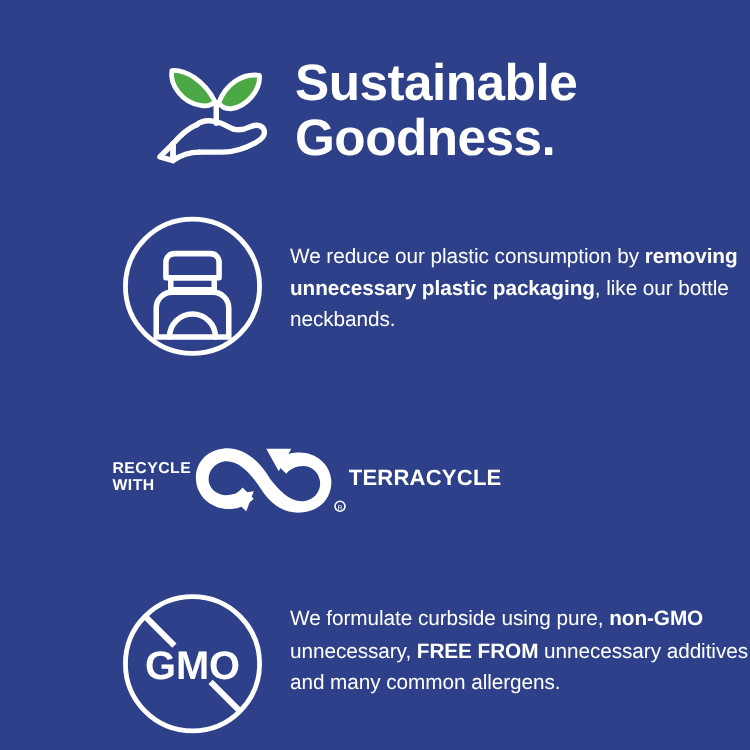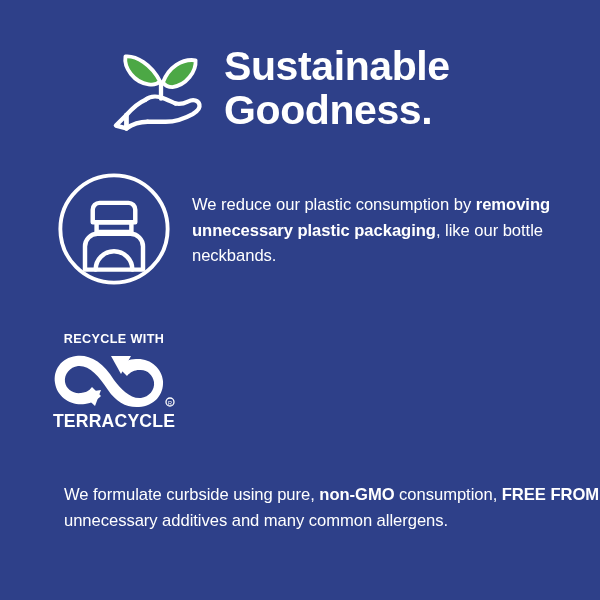--- a/index.html
+++ b/index.html
@@ -29,6 +29,7 @@
     align-items: center;
     padding: 26px 0 0 112px;
     height: 150px;
+    margin-left: 12px;
   }
 
   .header-icon {

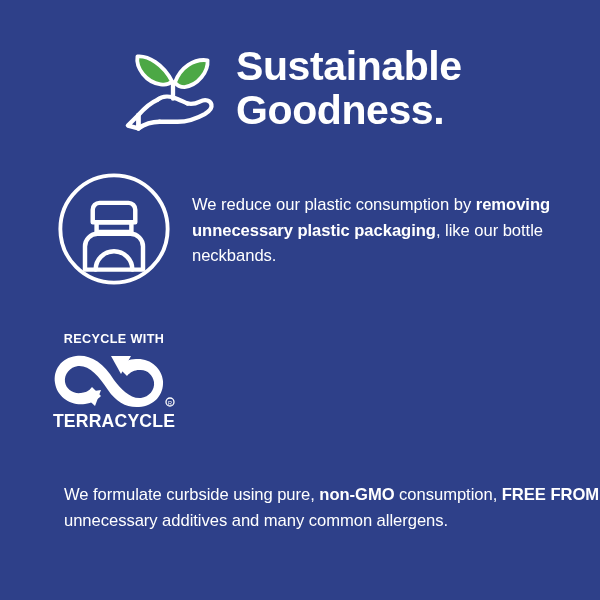--- a/index.html
+++ b/index.html
@@ -51,6 +51,7 @@
   
   .rows {
     position: relative;
+    margin-left: 40px;
   }
 
   .row {

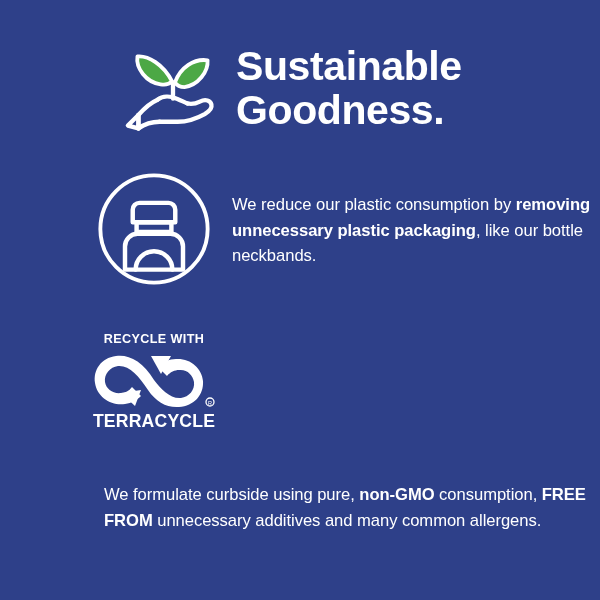--- a/index.html
+++ b/index.html
@@ -93,7 +93,7 @@
   .tc-lockup {
     width: 128px;
     display: flex;
-    flex-direction: column;
+    flex-direction: row;
     align-items: center;
   }
 

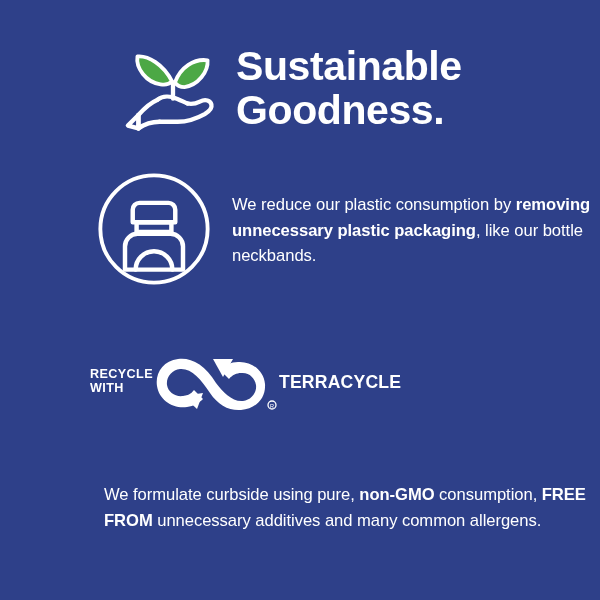--- a/index.html
+++ b/index.html
@@ -212,6 +212,15 @@
     </div>
 
     <div class="row row-3">
+      <div class="row-icon">
+        <svg viewBox="0 0 120 120" width="116" height="116" aria-hidden="true">
+          <circle cx="60" cy="60" r="55.5" fill="none" stroke="#ffffff" stroke-width="4"></circle>
+
+          <path d="M21 21 L45 45" stroke="#ffffff" stroke-width="5" stroke-linecap="butt"></path>
+          <path d="M75 75 L99 99" stroke="#ffffff" stroke-width="5" stroke-linecap="butt"></path>
+          <text x="60" y="73" font-family="Liberation Sans, sans-serif" font-size="33" font-weight="700" fill="#ffffff" text-anchor="middle">GMO</text>
+        </svg>
+      </div>
       <div class="row-body">
         <span>We formulate curbside using pure, </span><b>non-GMO</b><span> consumption, </span><b>FREE FROM</b><span> unnecessary additives and many common allergens.</span>
       </div>

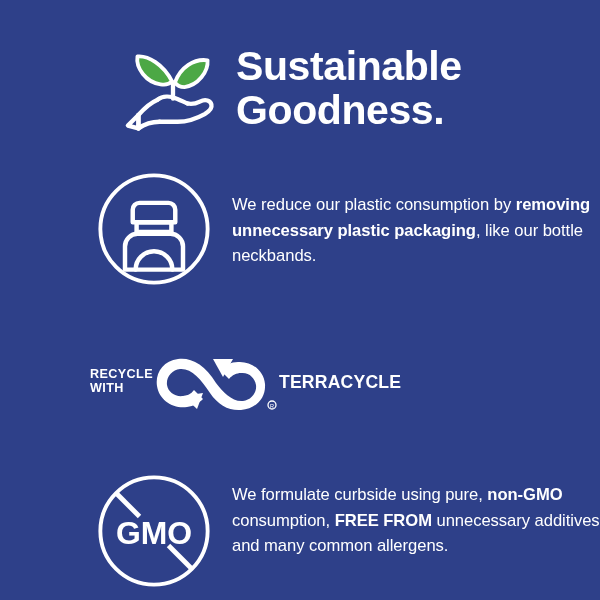--- a/index.html
+++ b/index.html
@@ -222,7 +222,7 @@
         </svg>
       </div>
       <div class="row-body">
-        <span>We formulate curbside using pure, </span><b>non-GMO</b><span> consumption, </span><b>FREE FROM</b><span> unnecessary additives and many common allergens.</span>
+        <span>We formulate curbside using pure, </span><b>non-GMO</b><span> unnecessary, </span><b>FREE FROM</b><span> unnecessary additives and many common allergens.</span>
       </div>
     </div>
 

